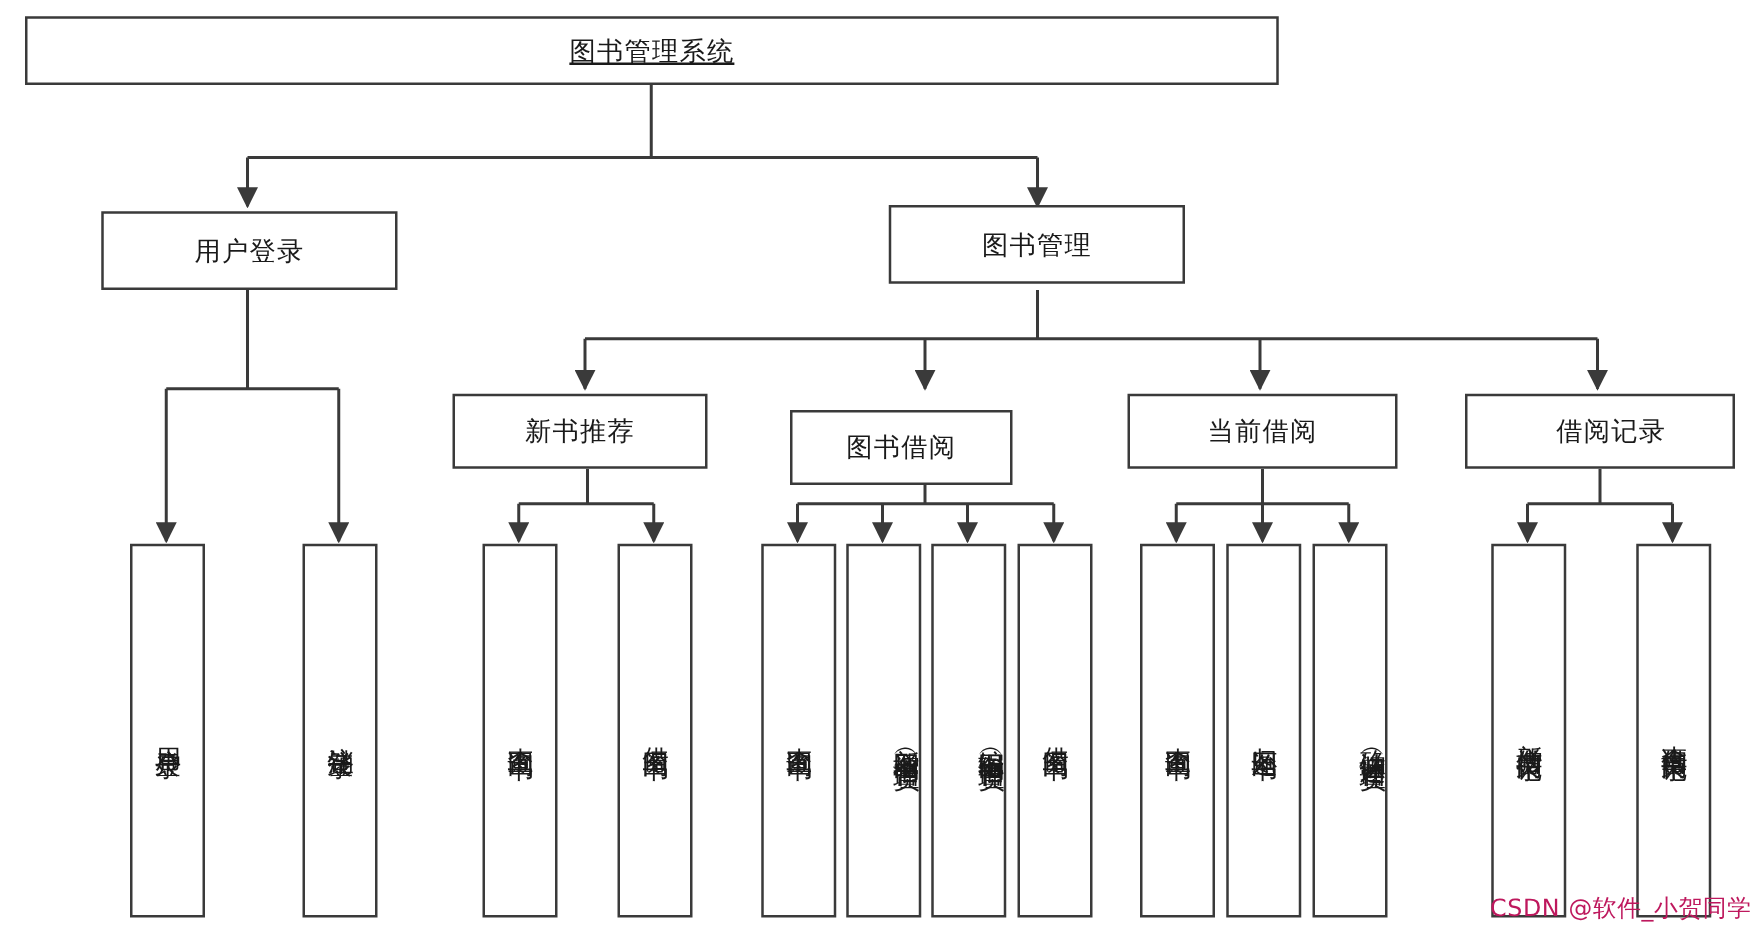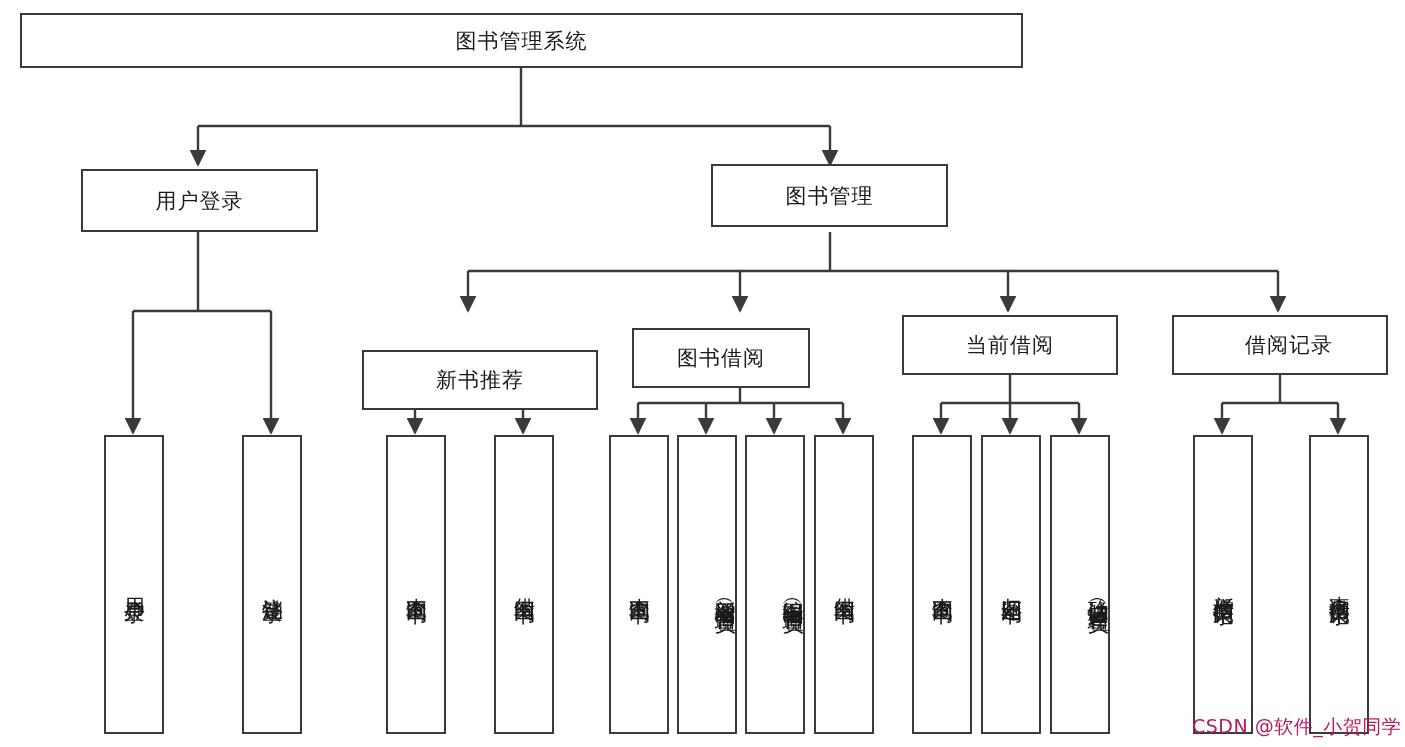--- a/index.html
+++ b/index.html
@@ -123,7 +123,7 @@
     </g>
   </svg>
 
-  <div class="node horiz" style="left:20px; top:13px; width:1003px; height:55px;">
+  <div class="node horiz" style="left:20px; top:13px; width:1003px; height:55px;text-decoration:underline;">
     <span>图书管理系统</span>
   </div>
 

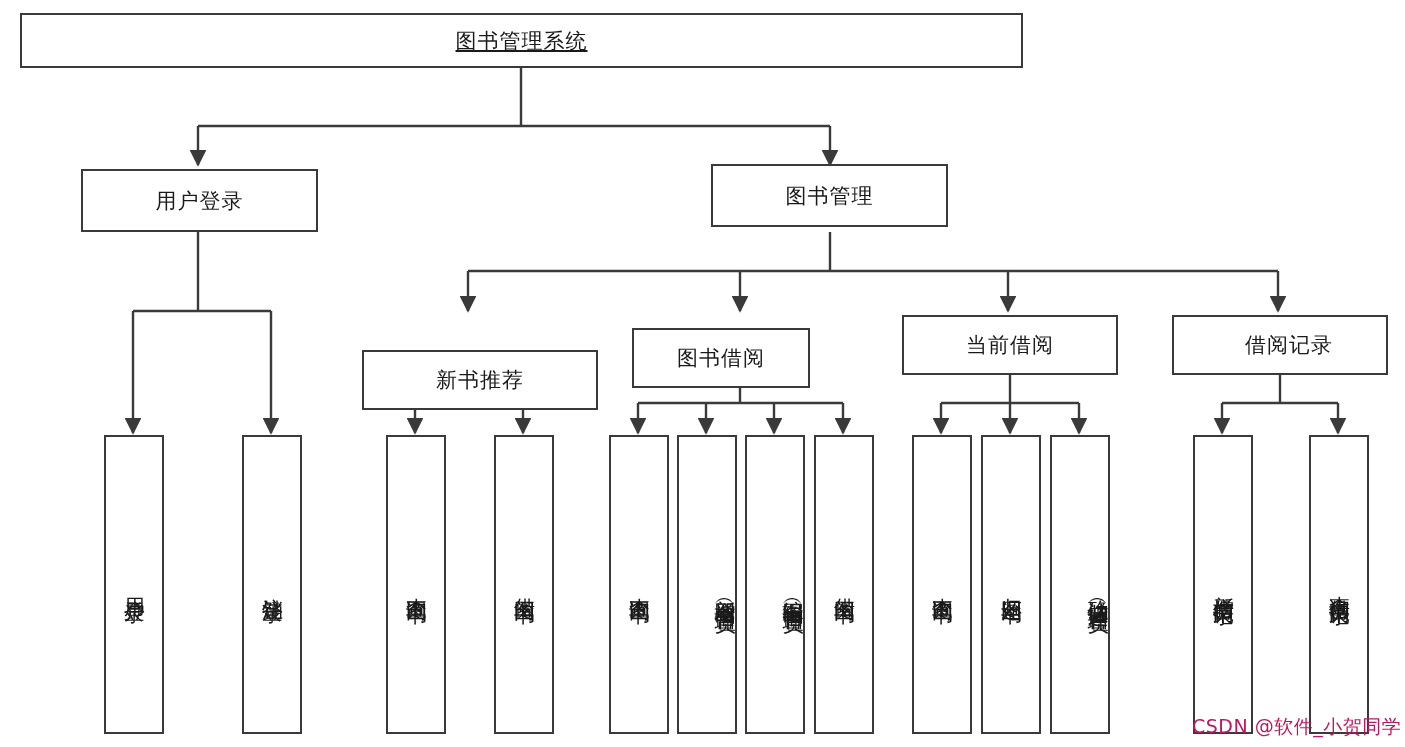--- a/index.html
+++ b/index.html
@@ -134,7 +134,7 @@
     <span>图书管理</span>
   </div>
 
-  <div class="node horiz" style="left:362px; top:315px; width:236px; height:60px;margin-top:35px;">
+  <div class="node horiz" style="left:362px; top:315px; width:204px; height:60px;">
     <span>新书推荐</span>
   </div>
   <div class="node horiz" style="left:632px; top:328px; width:178px; height:60px;">

